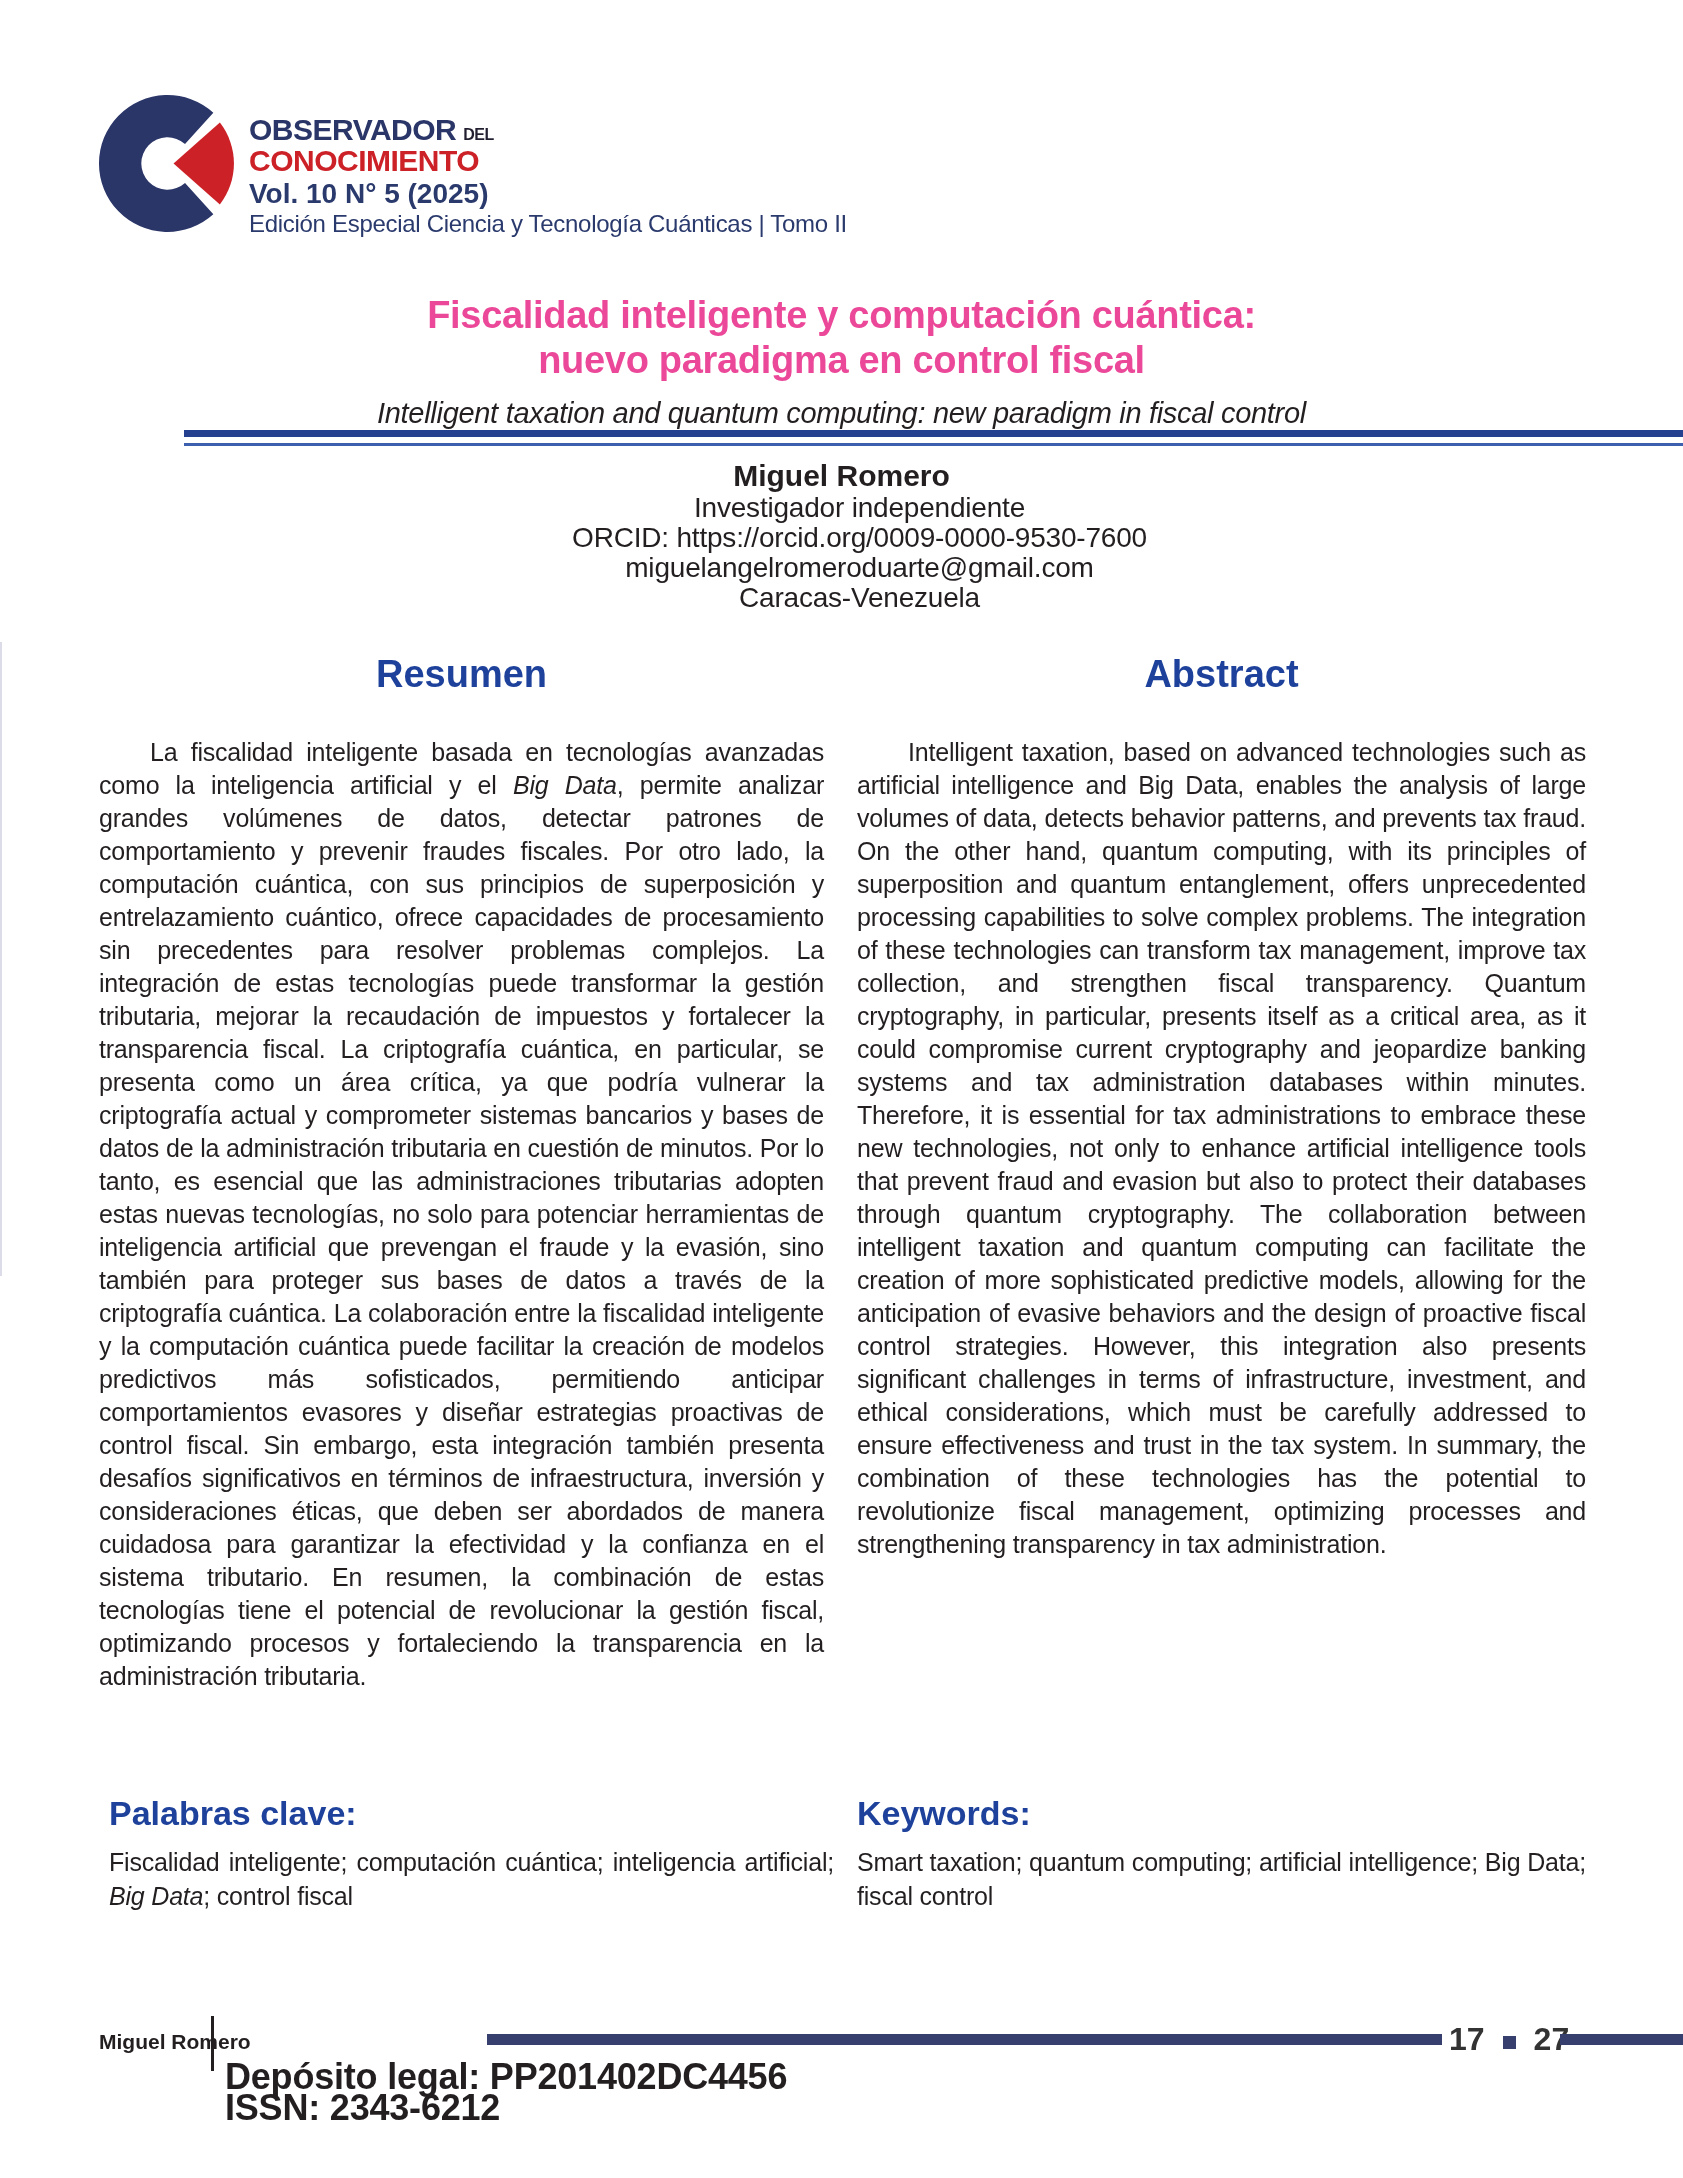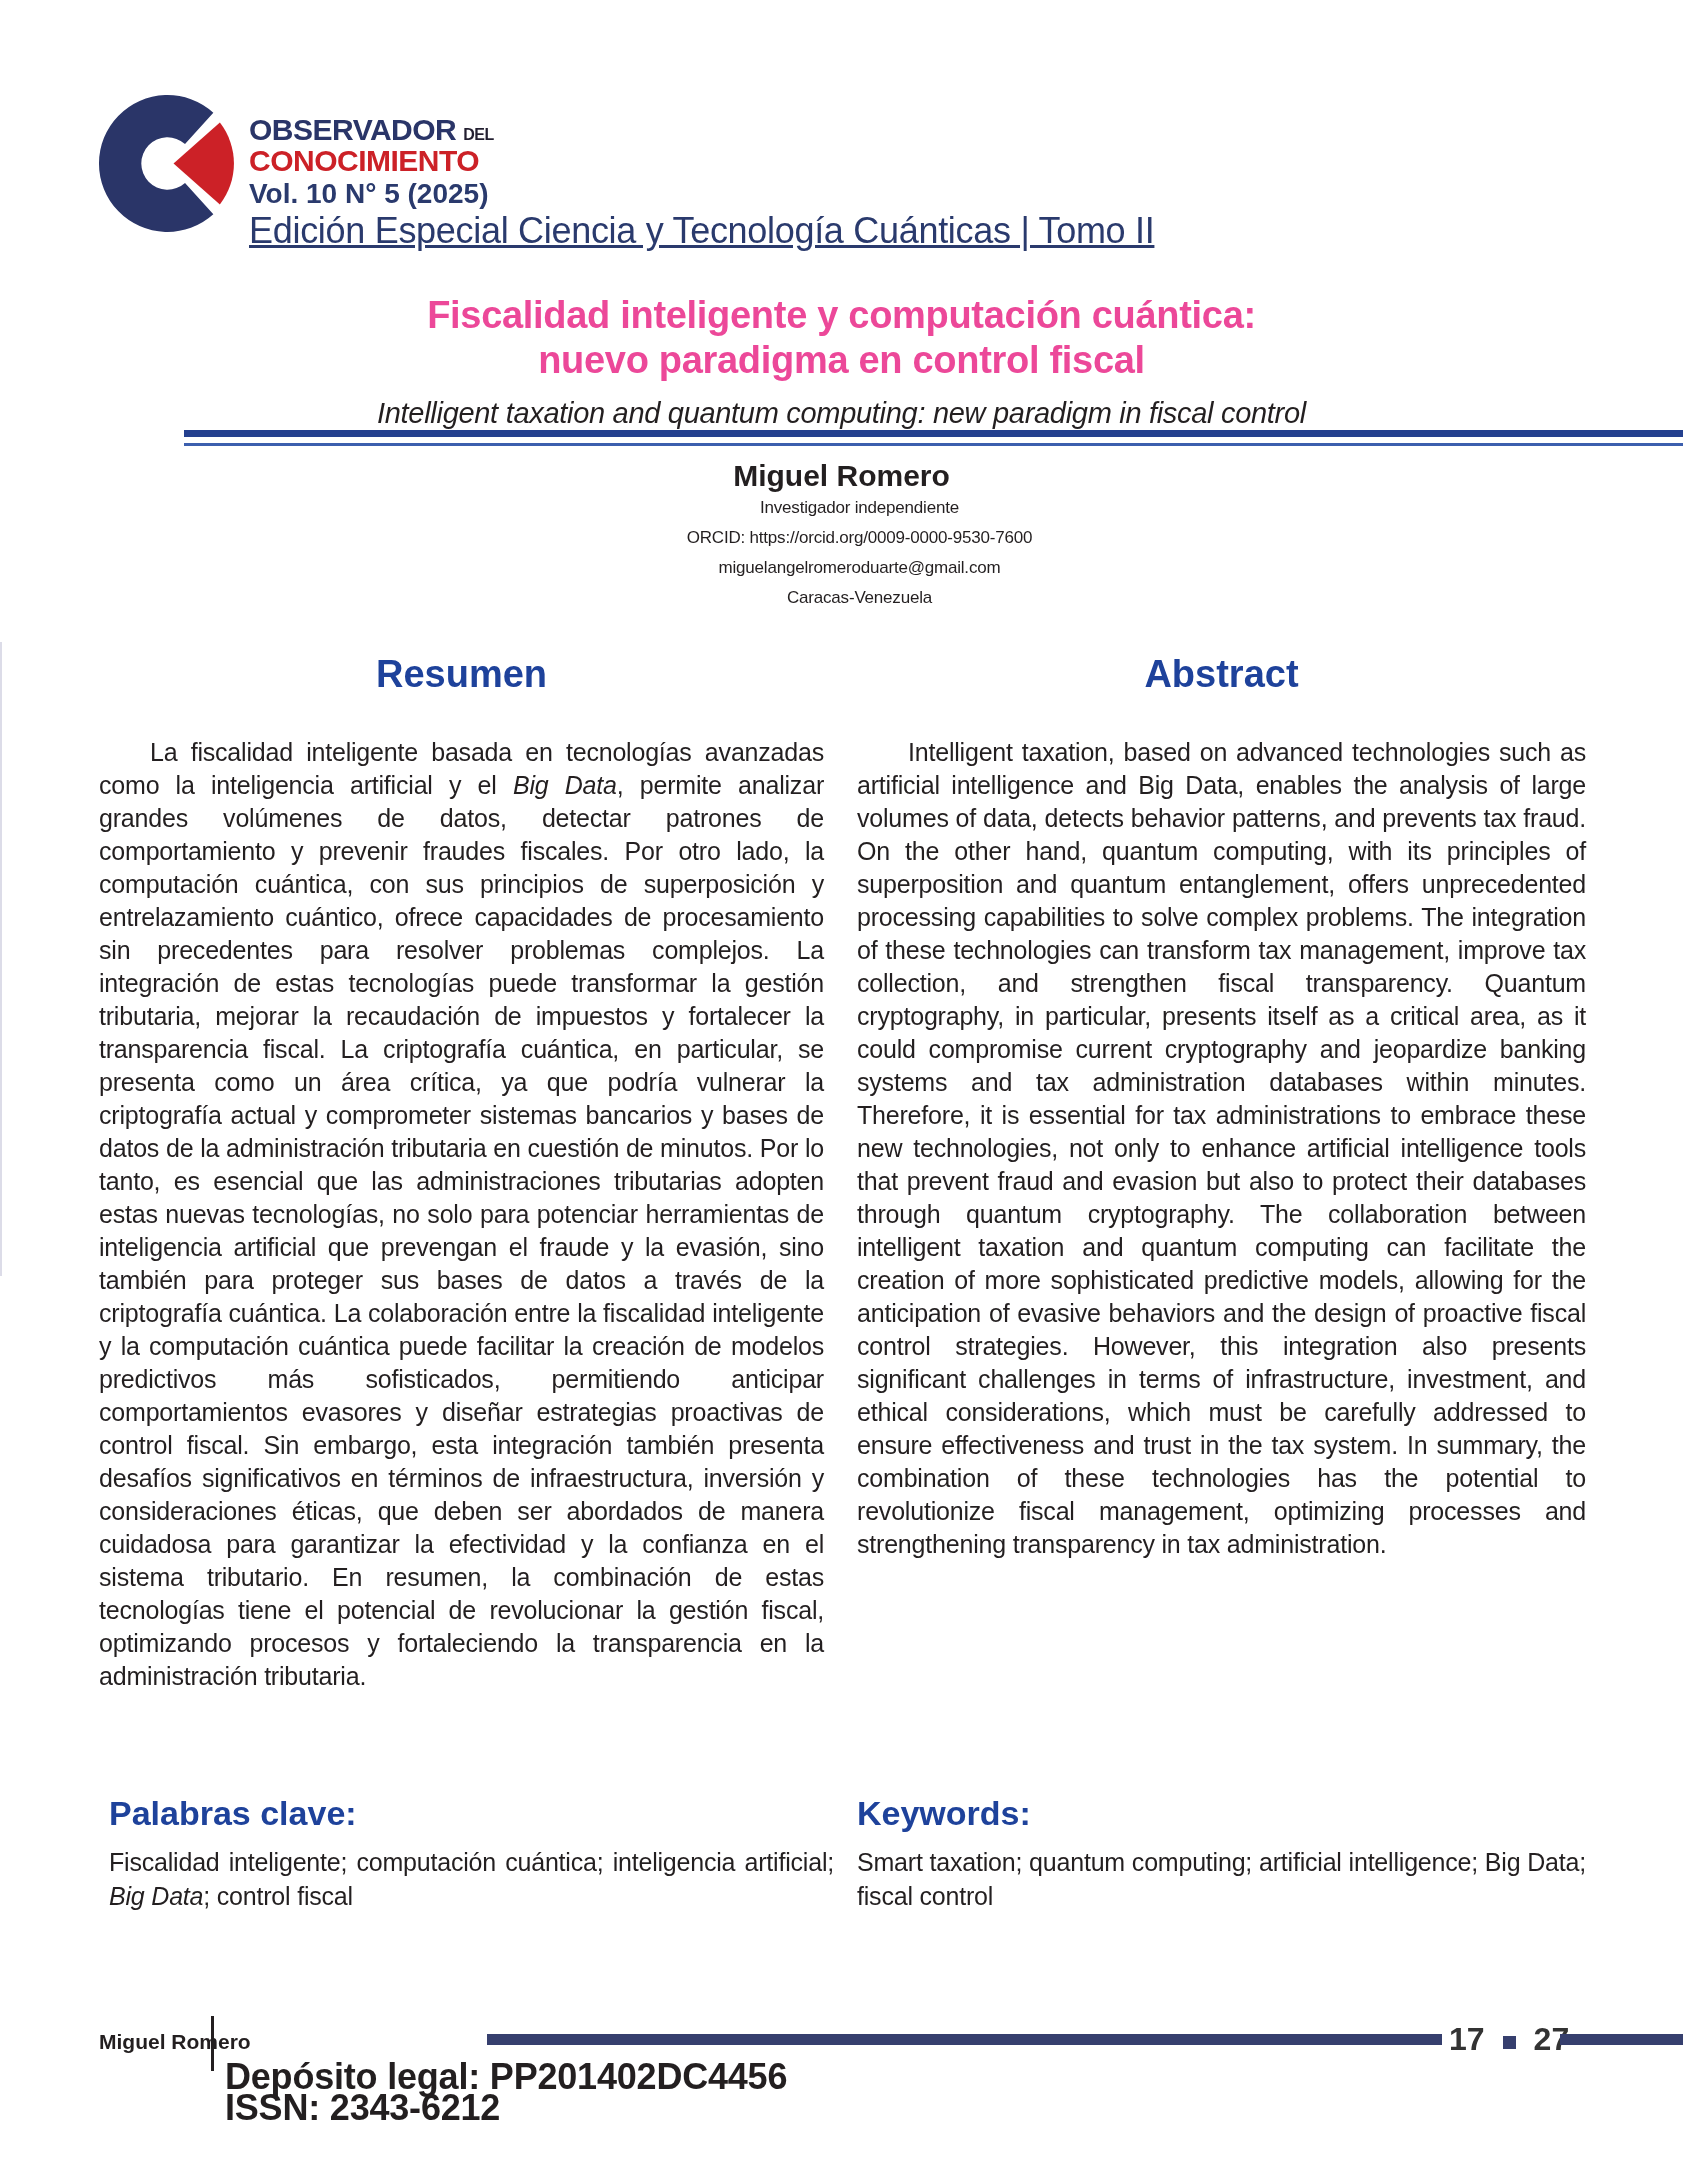--- a/index.html
+++ b/index.html
@@ -15,7 +15,7 @@
   .brand-l1 .small{font-size:16px;font-weight:700;color:#231f30;margin-left:7px;}
   .brand-l2{font-size:30px;font-weight:700;color:#cc2127;letter-spacing:-0.5px;}
   .brand-l3{font-size:28px;font-weight:700;color:#2a3a6d;margin-top:3px;}
-  .brand-l4{font-size:36px;font-weight:400;color:#2a3a6d;margin-top:4px;letter-spacing:-0.3px;text-decoration:underline;}
+  .brand-l4{font-size:24px;font-weight:400;color:#2a3a6d;margin-top:4px;letter-spacing:-0.3px;}
   
   .title-block{position:absolute;left:0;right:0;top:293px;text-align:center;}
   .title-line{font-size:38px;font-weight:700;color:#ec4899;line-height:45px;letter-spacing:-0.3px;}

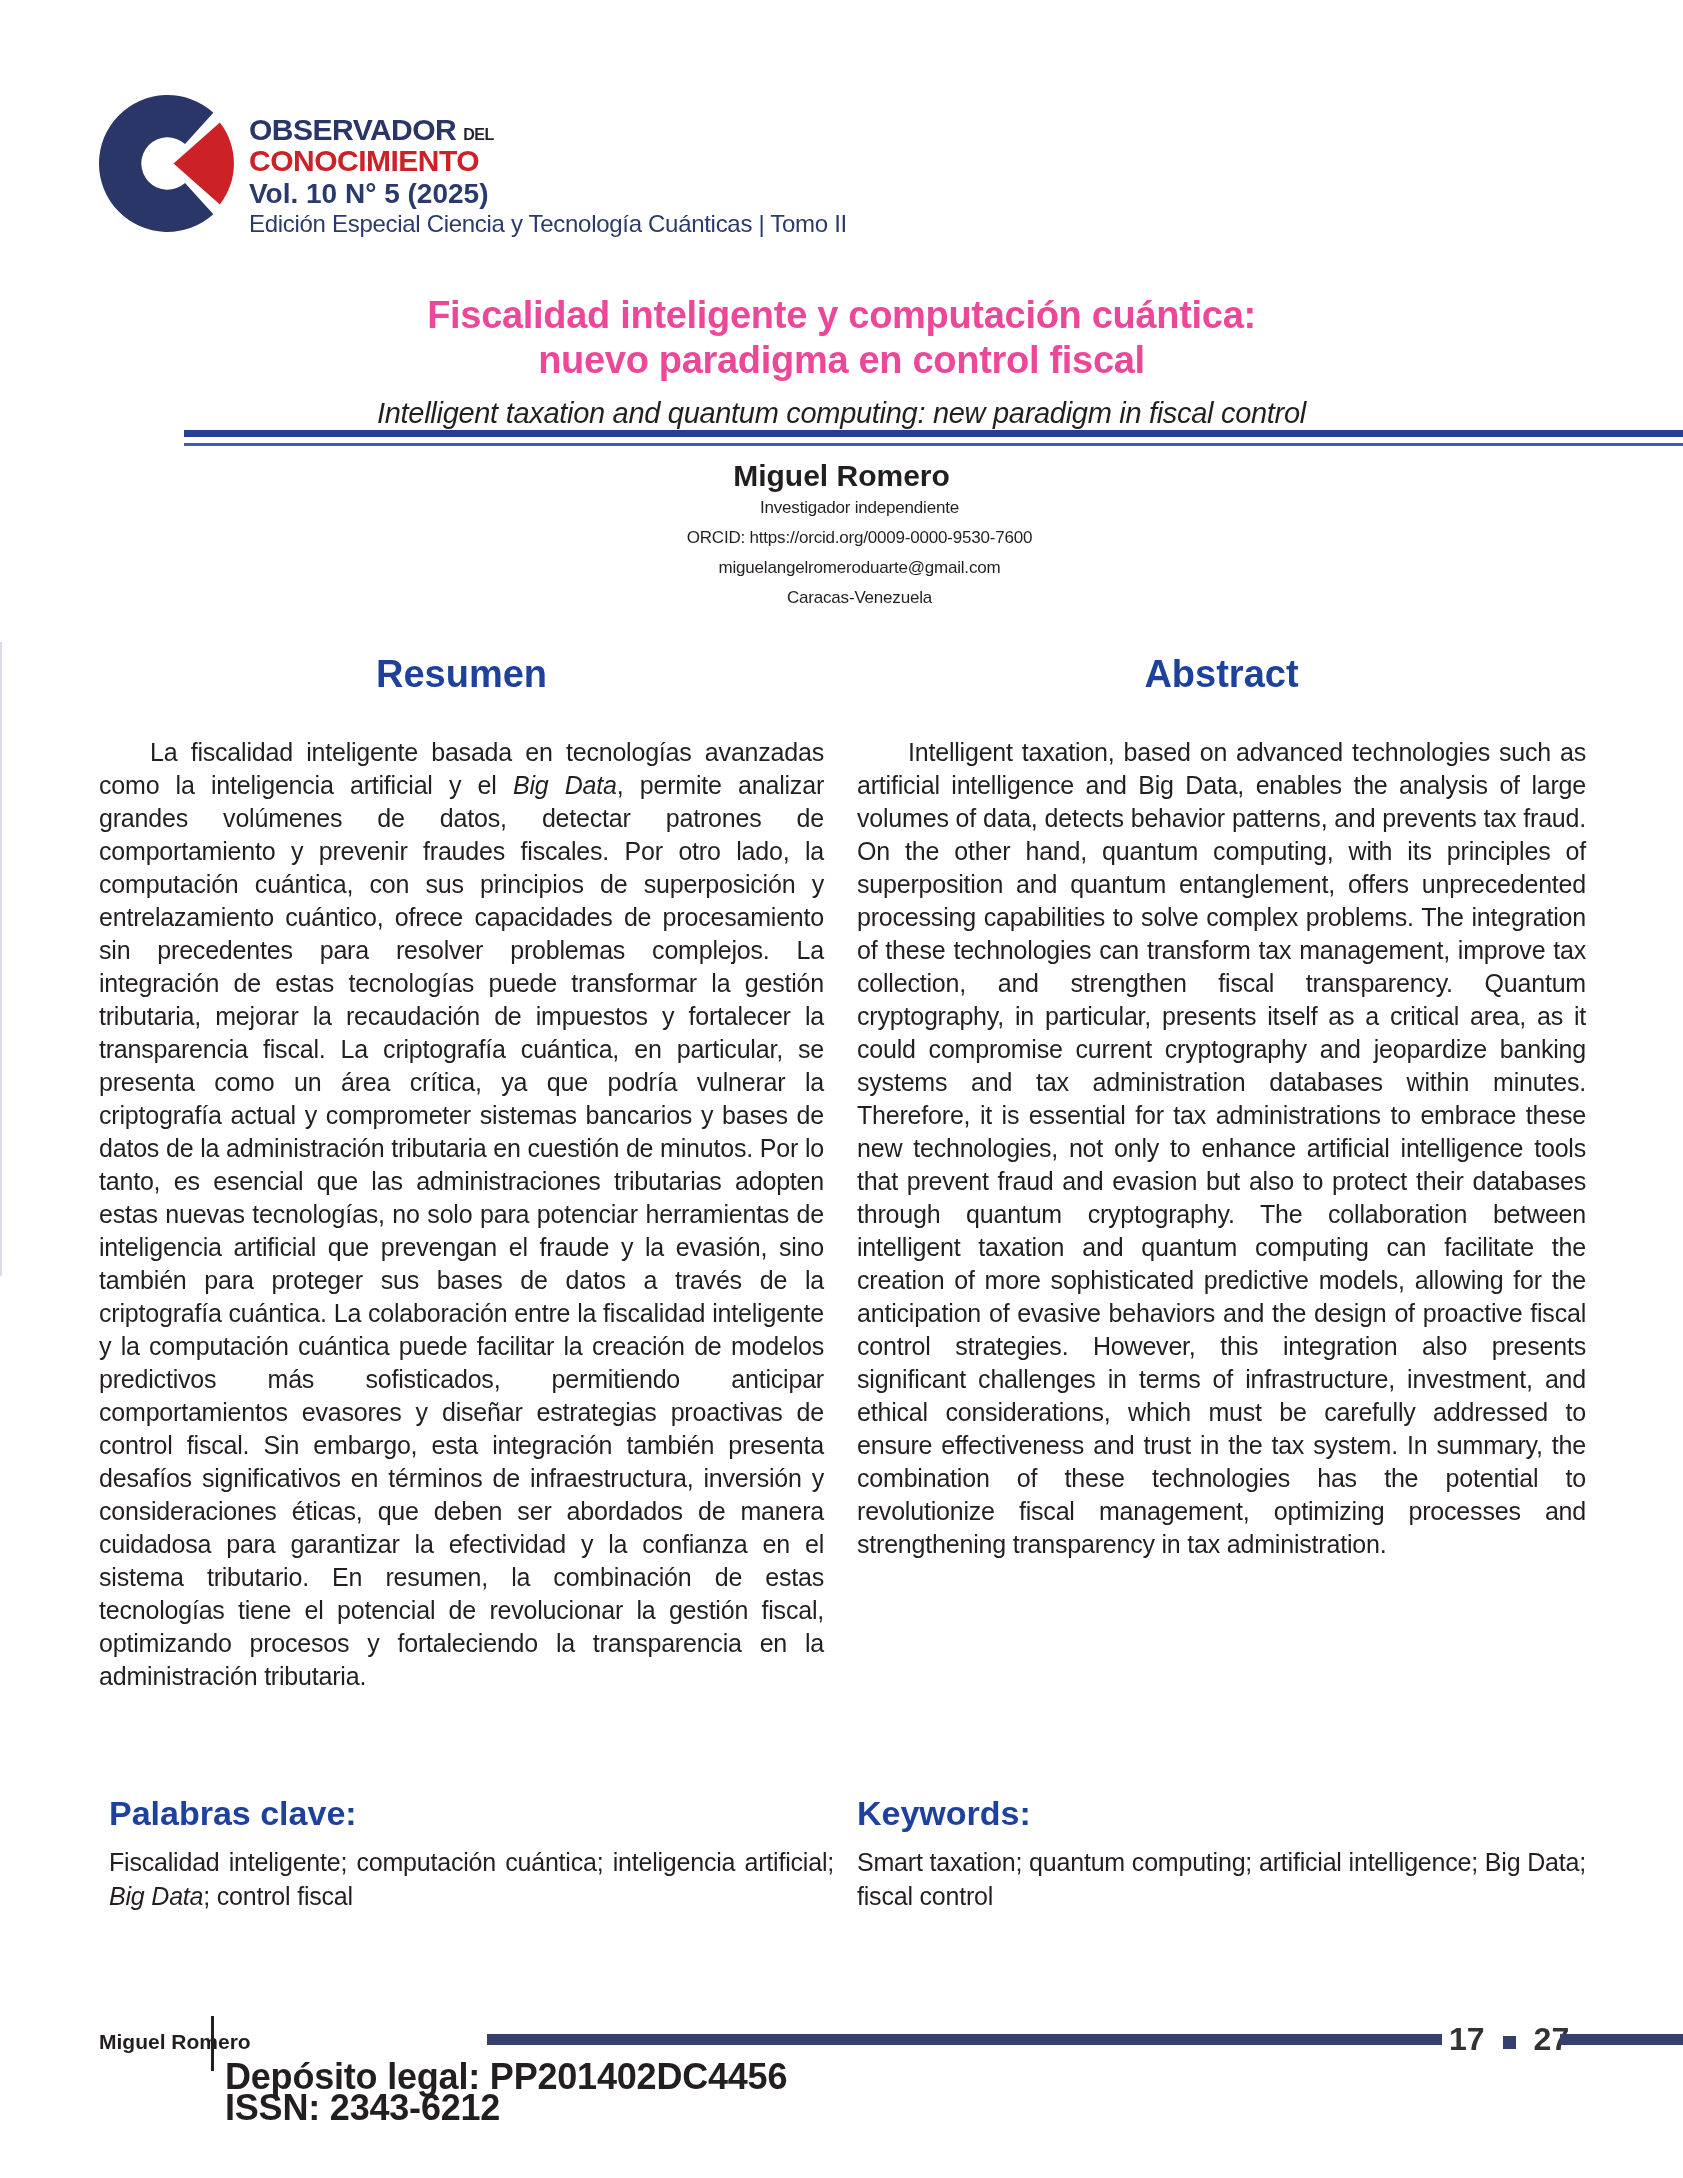--- a/index.html
+++ b/index.html
@@ -25,7 +25,7 @@
   
   .author-block{position:absolute;left:0;right:0;top:459px;text-align:center;}
   .author-name{font-size:30px;font-weight:700;line-height:34px;}
-  .author-line{font-size:17px;font-weight:400;line-height:30px;letter-spacing:-0.2px;margin-left:36px;}
+  .author-line{font-size:28px;font-weight:400;line-height:30px;letter-spacing:-0.2px;margin-left:36px;}
   
   .col{position:absolute;top:653px;}
   .col-left{left:99px;width:725px;}

